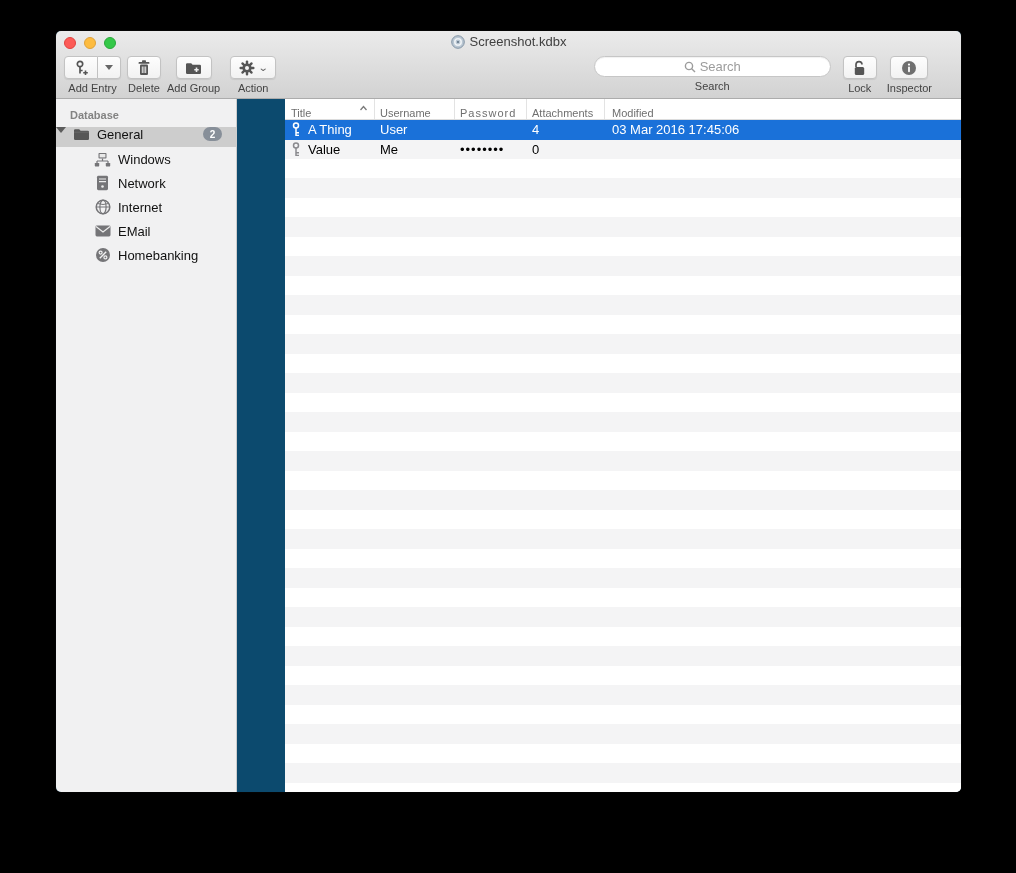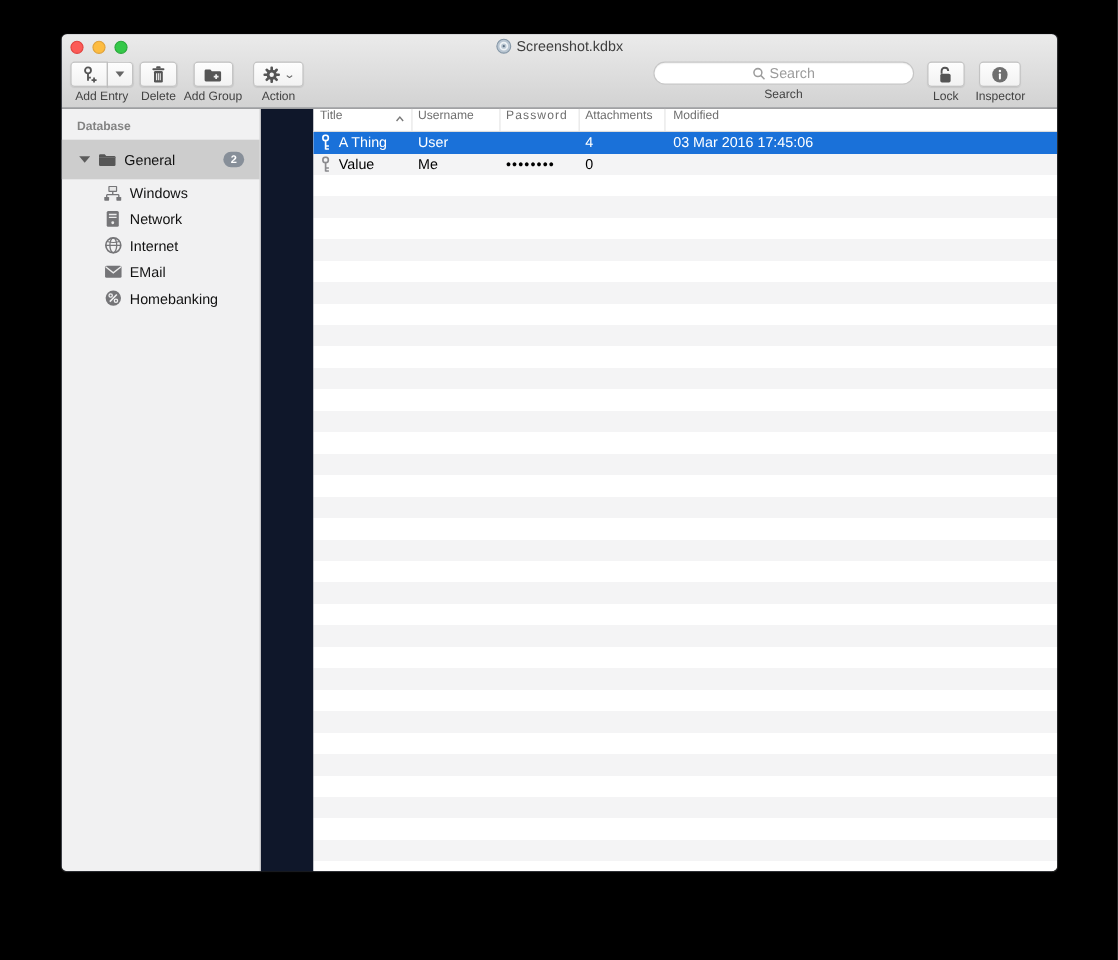--- a/index.html
+++ b/index.html
@@ -7,7 +7,7 @@
 
   .window {
     position:absolute; left:56px; top:31px; width:905px; height:761px;
-    border-radius:5px; overflow:hidden; background:#0f172a;
+    border-radius:5px; overflow:hidden; background:#0c4a6e;
     box-shadow:0 22px 60px rgba(0,0,0,.65), 0 0 1px rgba(255,255,255,.25);
   }
 

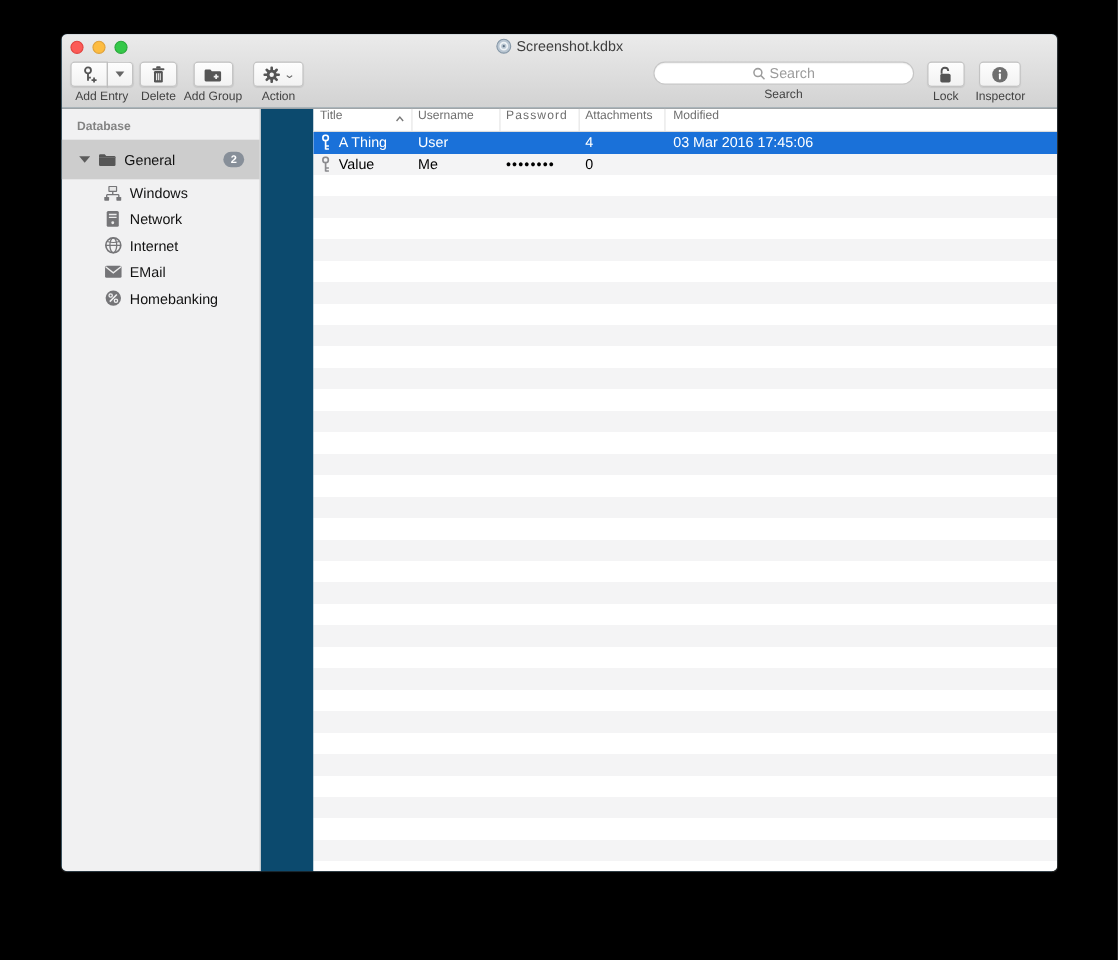--- a/index.html
+++ b/index.html
@@ -77,7 +77,7 @@
   .main { flex:1; display:flex; flex-direction:column; background:#fff; }
   .thead { height:21px; display:flex; background:#fff; border-bottom:1px solid #dcdcdc; }
   .hcell {
-    font-size:11px; color:#6f6f6f; display:flex; align-items:flex-start;
+    font-size:11px; color:#6f6f6f; display:flex; align-items:flex-end;
     padding-left:6px; border-right:1px solid #e3e3e3; position:relative;
   }
   .hcell:last-child { border-right:none; flex:1; }

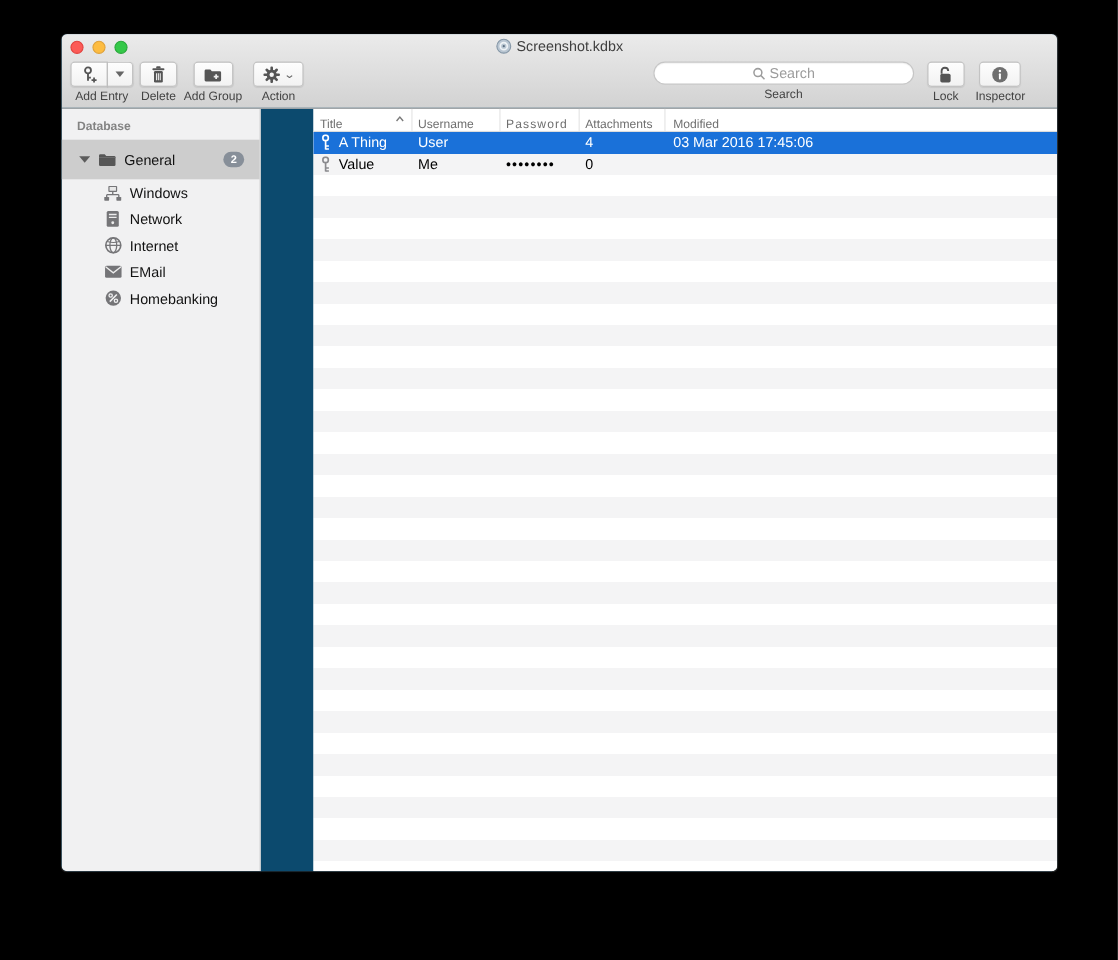--- a/index.html
+++ b/index.html
@@ -60,7 +60,7 @@
   }
   .sb-header { font-size:11px; font-weight:bold; color:#838383; padding:2px 0 6px 14px; }
   .group-row {
-    height:36px; display:flex; align-items:center; background:#cdcdcd; padding-left:16px;
+    height:20px; display:flex; background:#cdcdcd; padding-left:0;
   }
   .disclosure { width:0; height:0; border-left:5px solid transparent; border-right:5px solid transparent; border-top:6px solid #5c5c5c; margin-right:7px; }
   .group-label { font-size:13px; color:#111; margin-left:7px; flex:1; }

